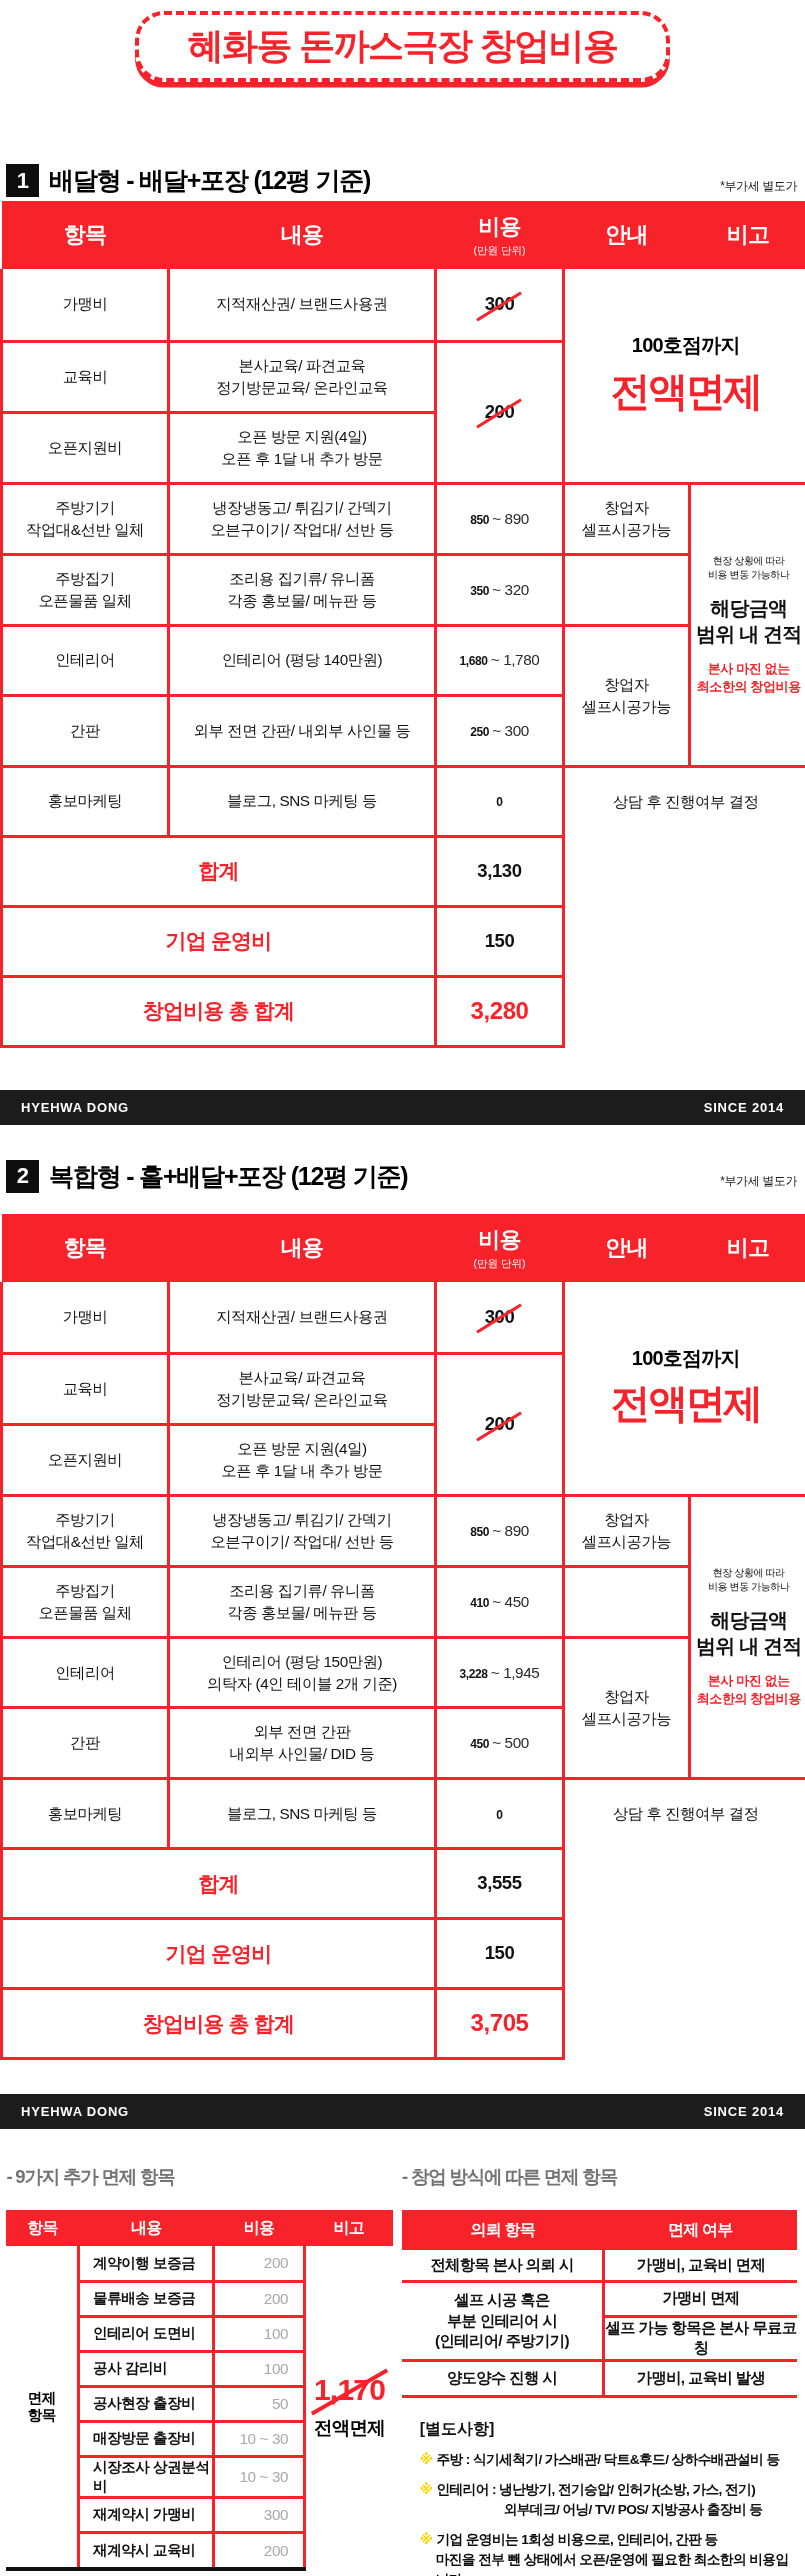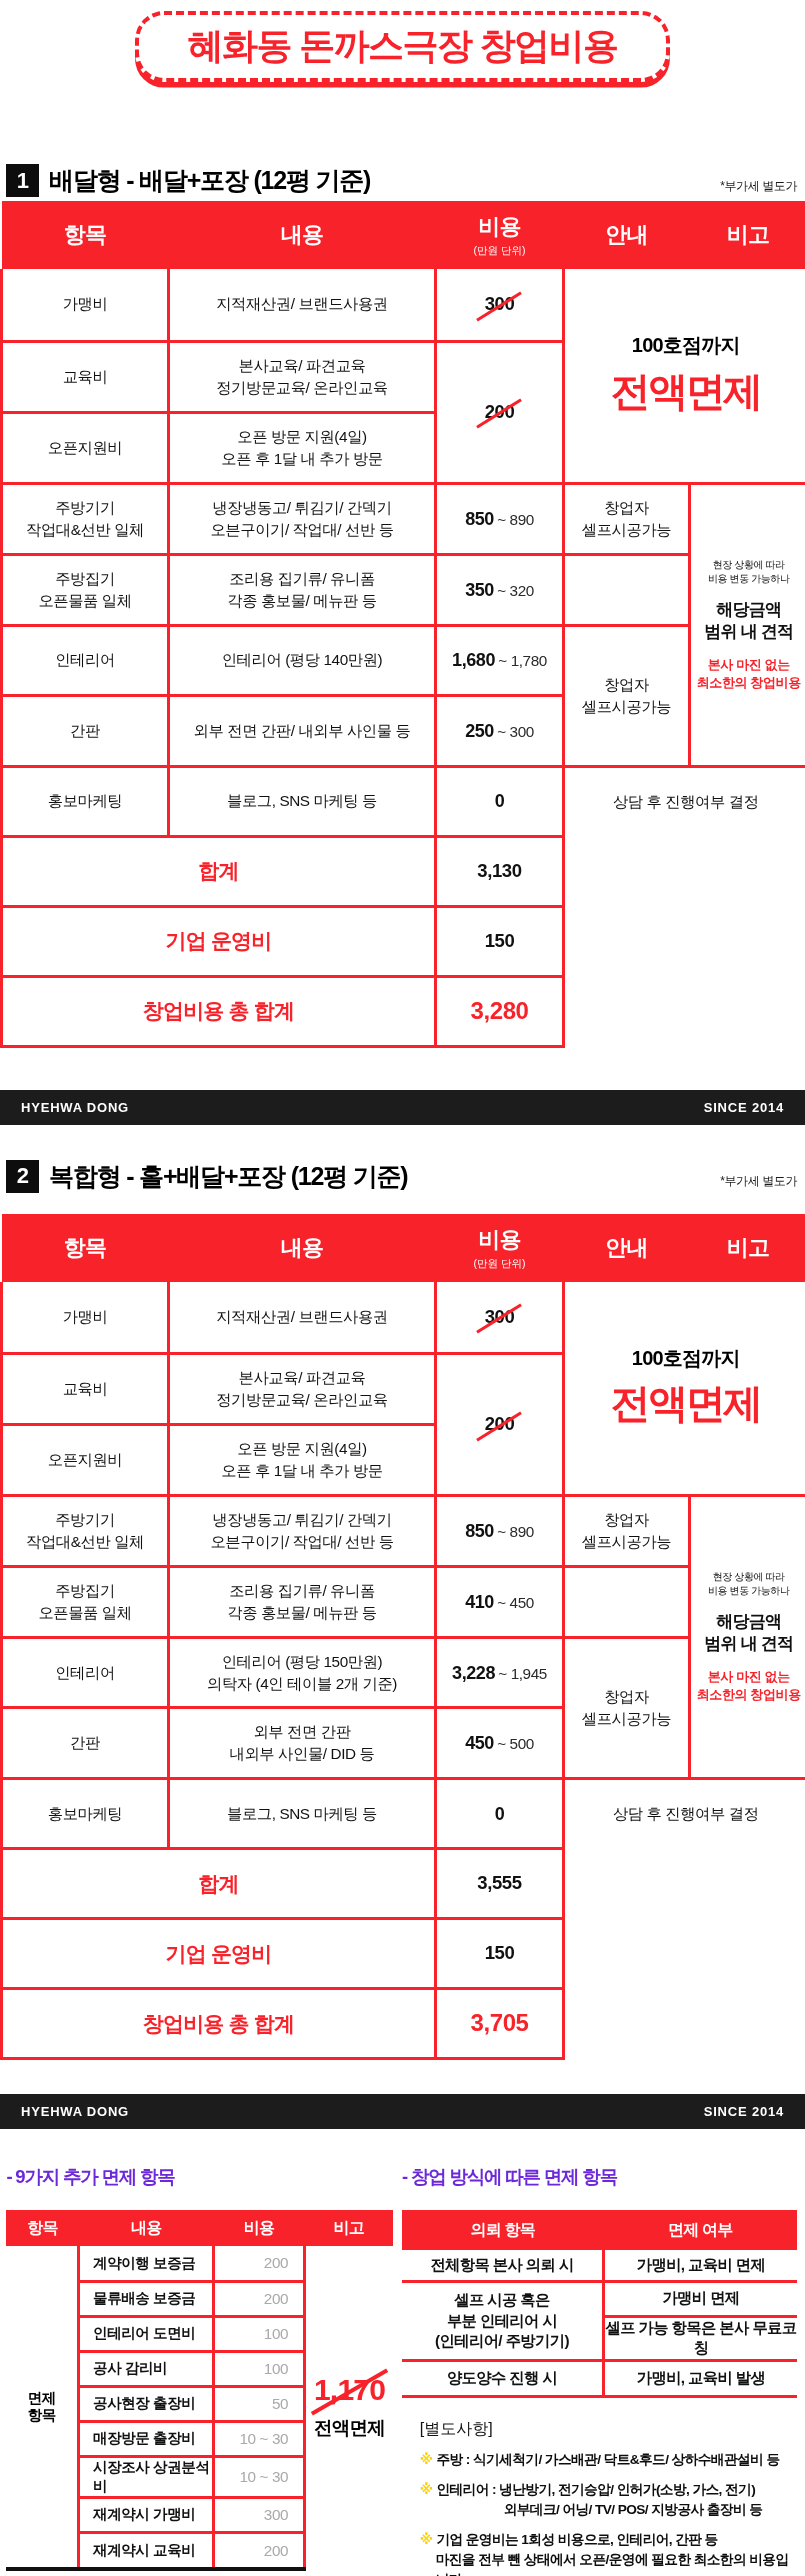--- a/index.html
+++ b/index.html
@@ -44,7 +44,7 @@
   .br{border-right:3.2px solid var(--red);}
   .bl{border-left:3.2px solid var(--red);}
   tr.h90{height:72px;} tr.h88{height:71px;} tr.h87{height:70px;}
-  .num{font-weight:800;font-size:18px;}
+  .num{font-weight:800;font-size:12px;}
   .num2{font-weight:400;font-size:15.3px;color:#2a2a2a;margin-left:3.2px;}
   .struck{position:relative;display:inline-block;font-weight:800;font-size:18.5px;padding:0 4.8px;}
   .struck::after{content:"";position:absolute;left:-6.4px;right:-6.4px;top:50%;border-top:3.2px solid var(--red);transform:rotate(-32deg);}

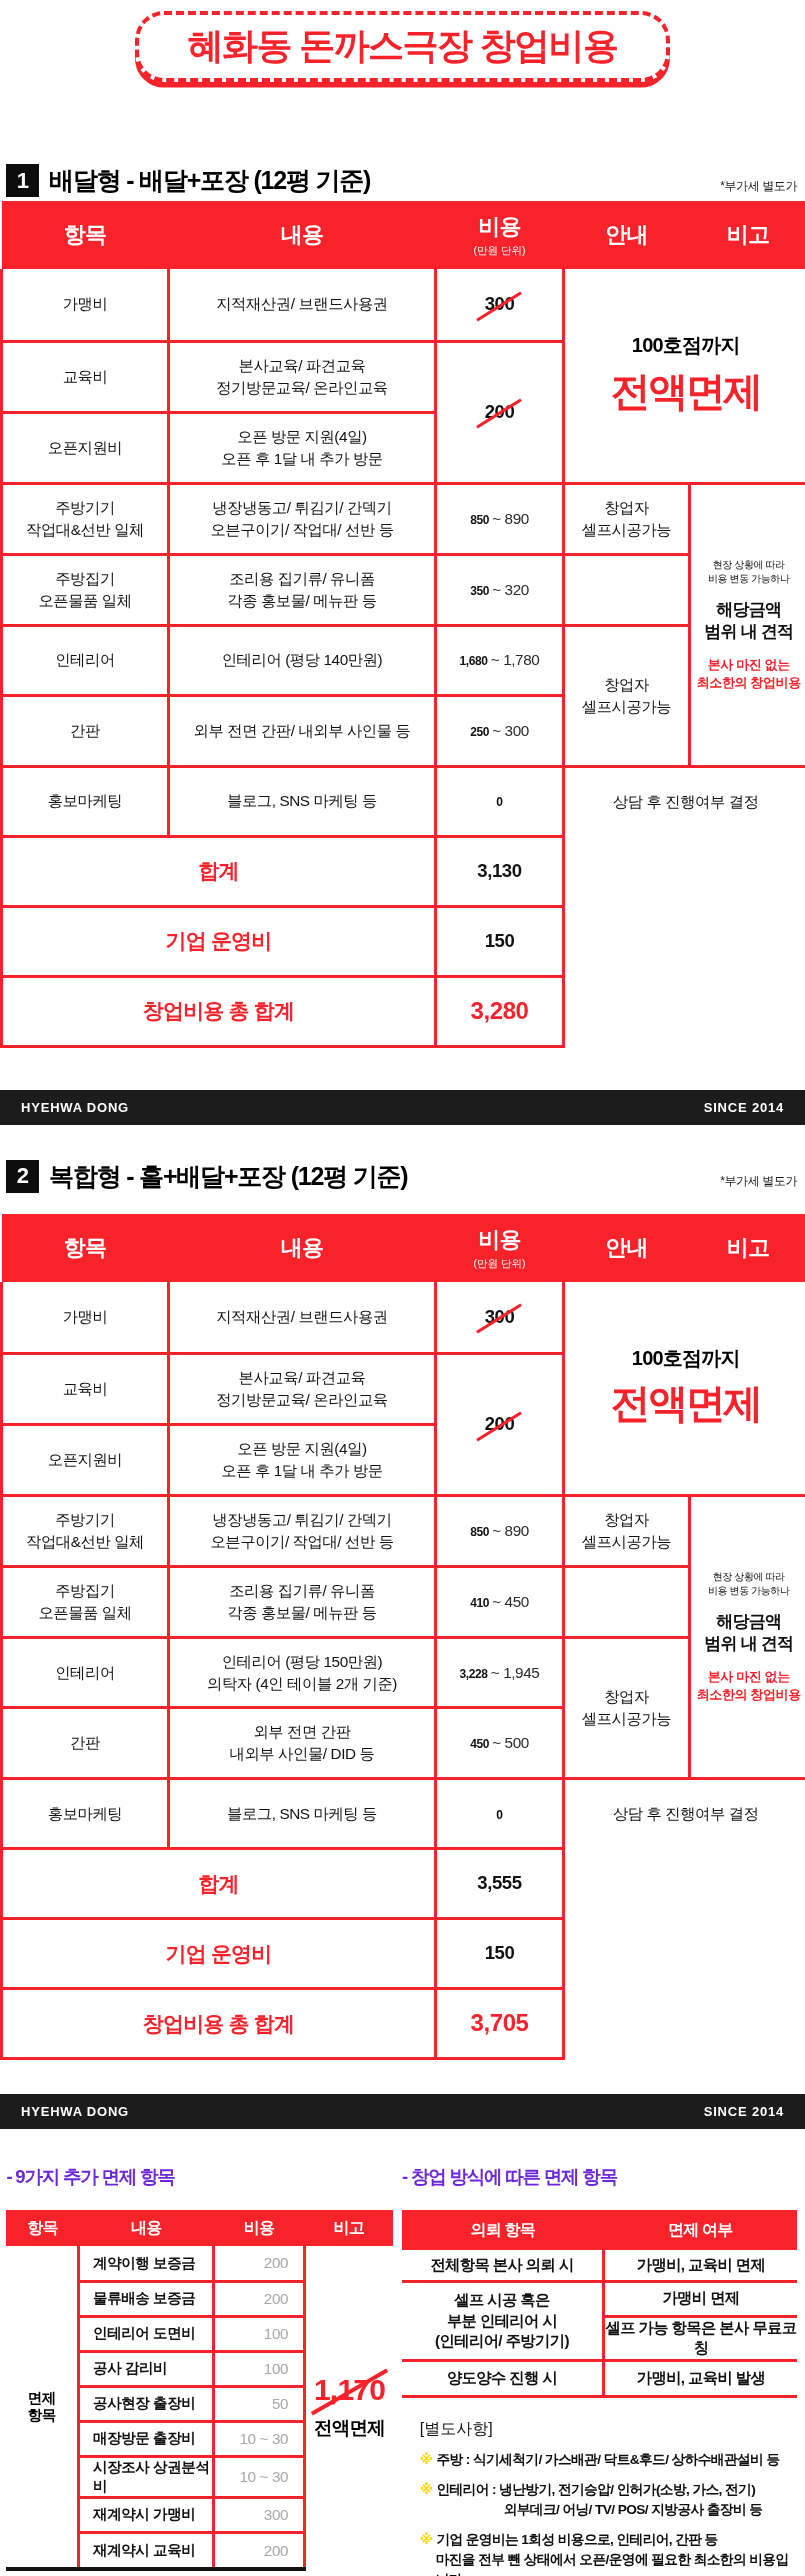--- a/index.html
+++ b/index.html
@@ -51,7 +51,7 @@
   .banner-top{display:block;font-size:20px;font-weight:600;color:#000;letter-spacing:-0.8px;}
   .banner-main{display:block;font-size:40px;font-weight:800;color:var(--red);letter-spacing:-2.4px;margin-top:1.6px;}
   .rnote-sm{display:block;font-size:10px;font-weight:500;line-height:1.4;}
-  .rnote-md{display:block;font-size:17px;font-weight:800;line-height:1.3;margin-top:13px;letter-spacing:-0.8px;}
+  .rnote-md{display:block;font-size:20px;font-weight:800;line-height:1.3;margin-top:13px;letter-spacing:-0.8px;}
   .rnote-red{display:block;font-size:13px;font-weight:700;color:var(--red);line-height:1.4;margin-top:13px;}
   .guide2{display:block;}
   .sum-label{color:var(--red);font-weight:800;font-size:21px;letter-spacing:-0.8px;}

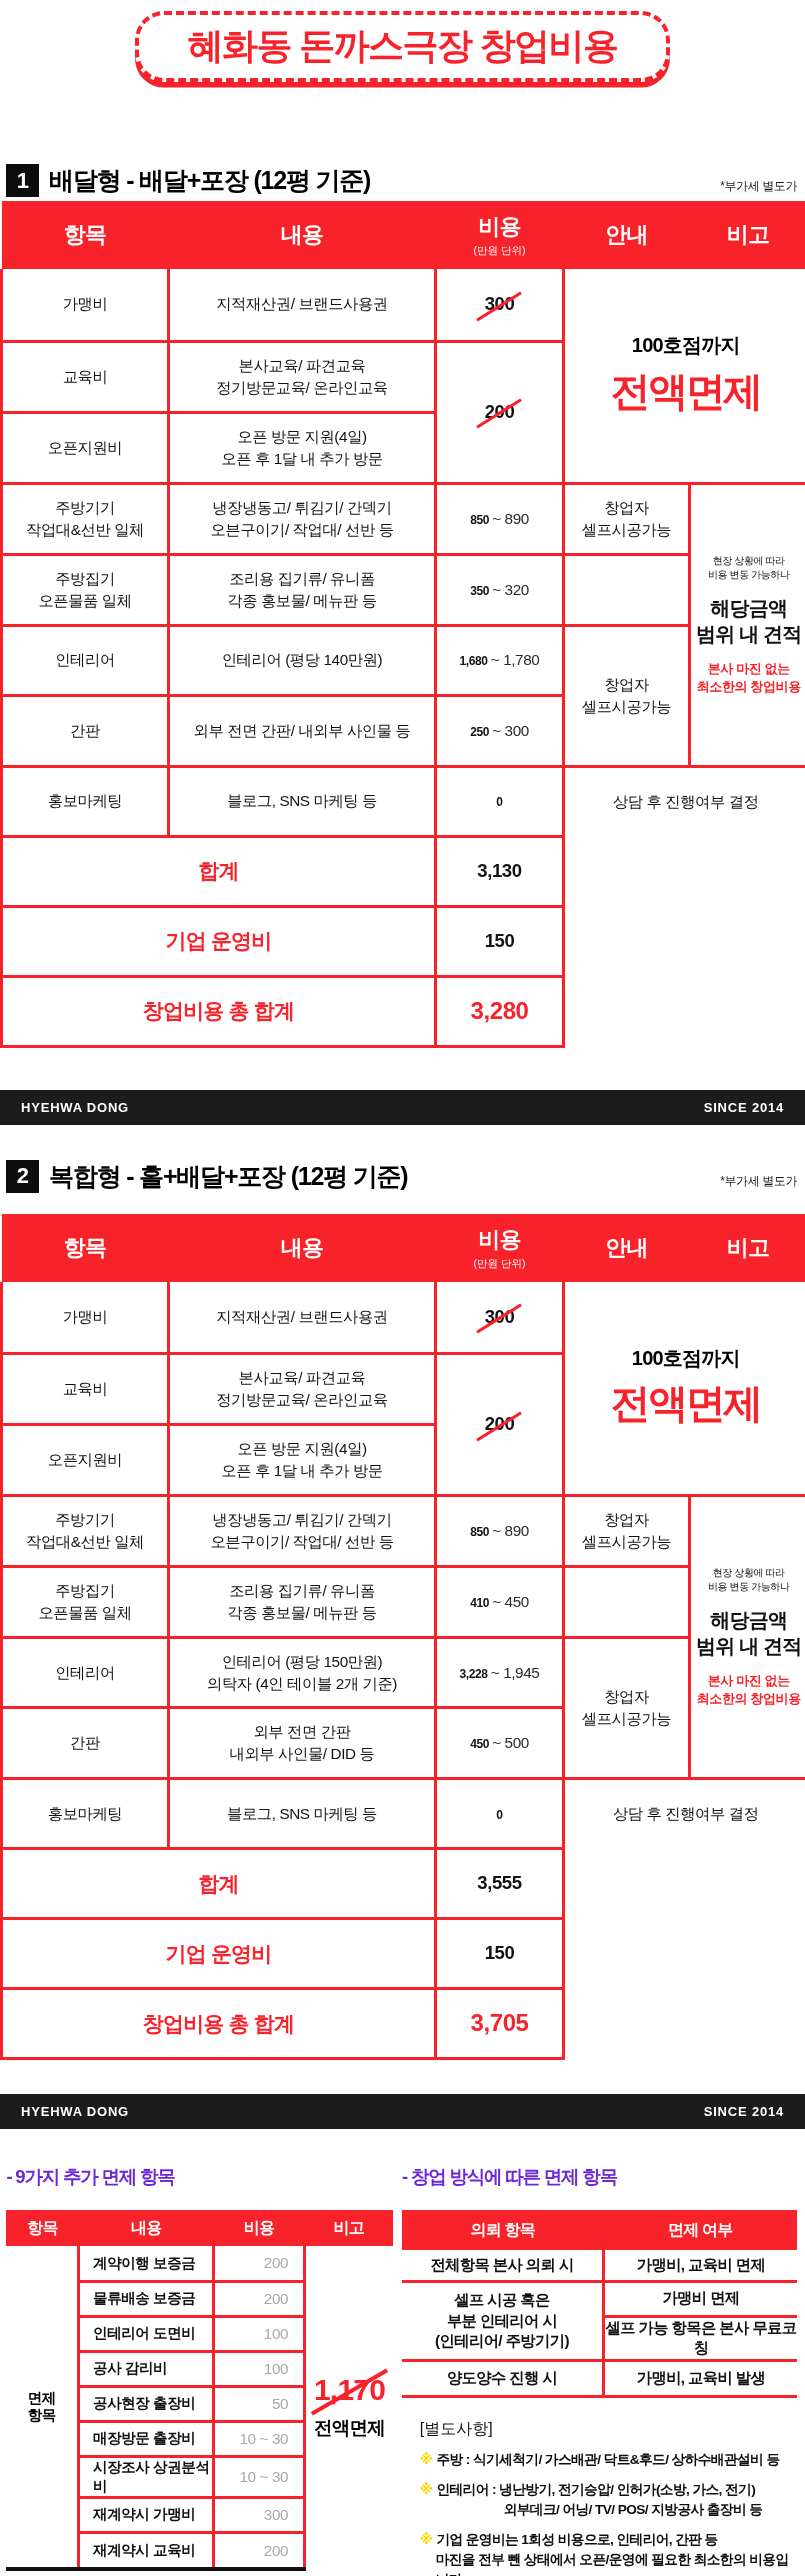--- a/index.html
+++ b/index.html
@@ -66,7 +66,7 @@
   .bottom{display:flex;justify-content:space-between;margin-top:35px;padding:0 8px 0 6.4px;}
   .b-col-left{width:387px;}
   .b-col-right{width:395px;}
-  .b-title{font-size:18.5px;font-weight:800;letter-spacing:-1.2px;margin-bottom:21px;color:#6d28d9;}
+  .b-title{font-size:18.5px;font-weight:800;letter-spacing:-1.2px;margin-bottom:21px;color:#737373;}
   table.bl-table{width:387px;border-collapse:collapse;table-layout:fixed;}
   table.bl-table th{background:var(--red);color:#fff;height:36px;font-size:16px;font-weight:800;letter-spacing:-0.8px;}
   table.bl-table td{height:35px;vertical-align:middle;font-size:14.5px;letter-spacing:-0.4px;}

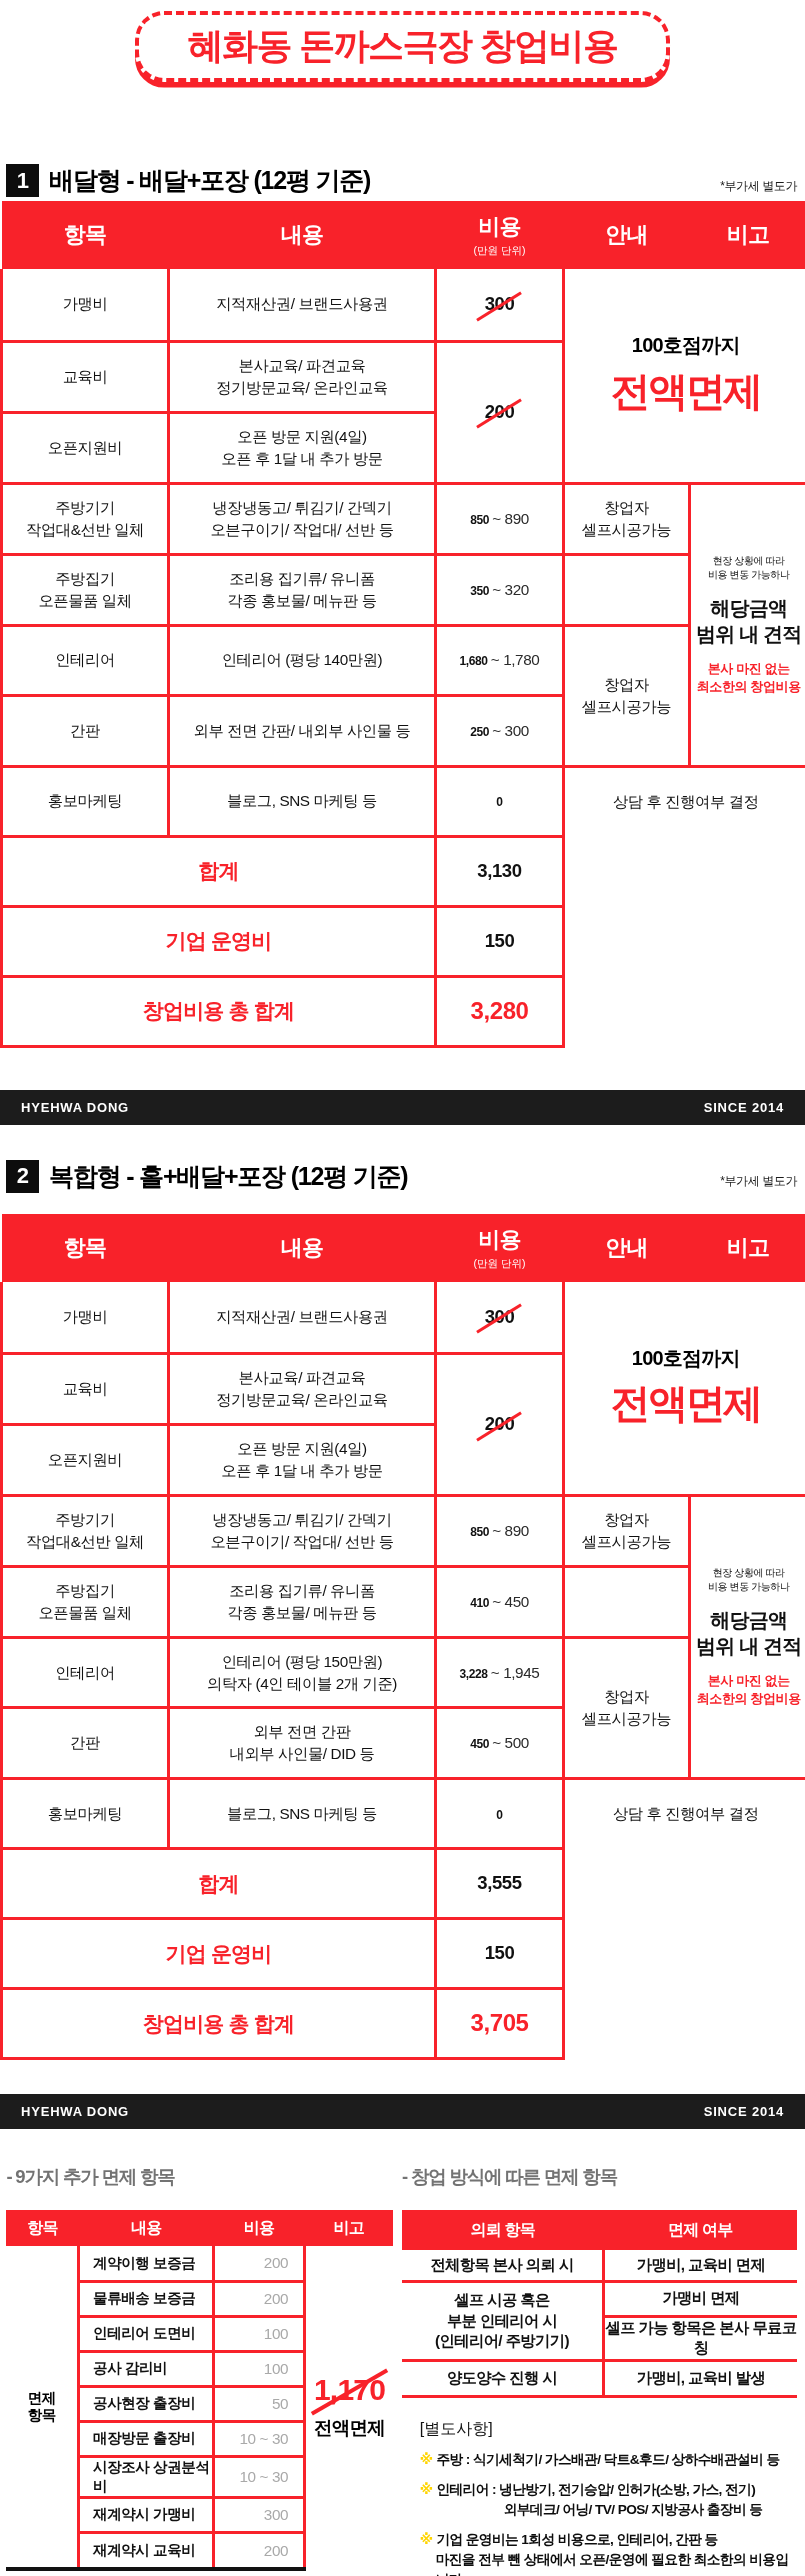--- a/index.html
+++ b/index.html
@@ -83,7 +83,7 @@
   table.br-table td{vertical-align:middle;text-align:center;font-size:15.3px;font-weight:700;letter-spacing:-0.6px;line-height:1.35;}
   tr.h38{height:31px;} tr.h44{height:35px;} tr.h45{height:36px;}
   .notes{margin-top:21px;padding-left:17.7px;}
-  .notes-head{font-size:16px;font-weight:400;margin-bottom:9.7px;}
+  .notes-head{font-size:16px;font-weight:700;margin-bottom:9.7px;}
   .note-item{font-size:13.7px;font-weight:700;line-height:1.45;margin-bottom:10.5px;color:#0d0d0d;letter-spacing:-0.6px;}
   .star{color:var(--yellow);margin-right:4px;font-weight:800;}
   .note-indent{display:block;padding-left:84px;}

